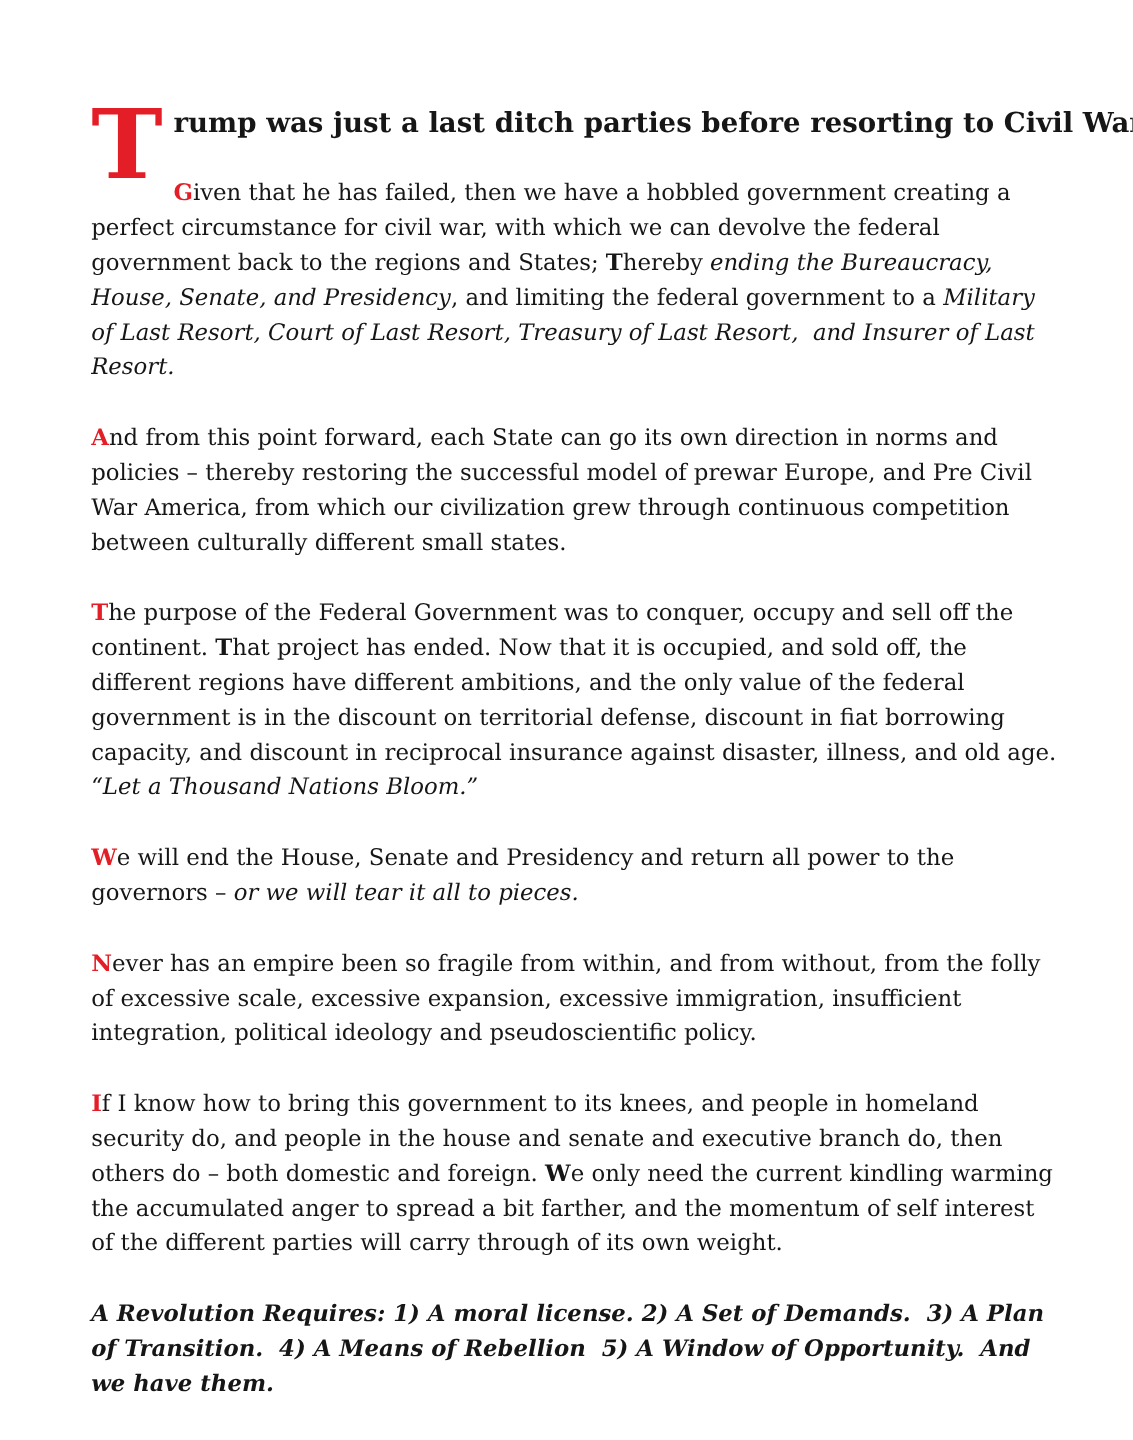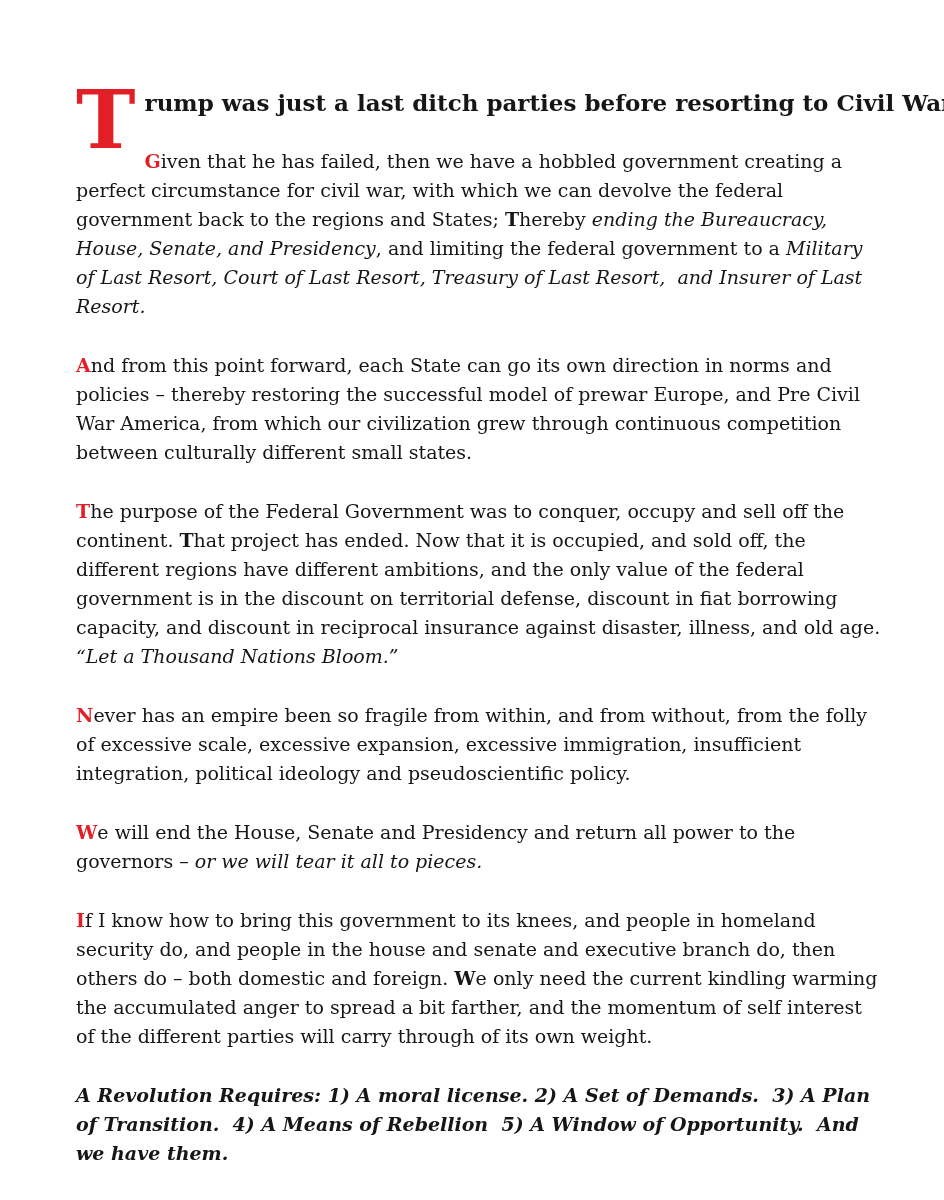--- a/index.html
+++ b/index.html
@@ -64,8 +64,8 @@
       <p class="para"><span class="seg-red">G</span><span class="seg-normal">iven that he has failed, then we have a hobbled government creating a perfect circumstance for civil war, with which we can devolve the federal government back to the regions and States; </span><span class="seg-bold">T</span><span class="seg-normal">hereby </span><span class="seg-italic">ending the Bureaucracy, House, Senate, and Presidency</span><span class="seg-normal">, and limiting the federal government to a </span><span class="seg-italic">Military of Last Resort, Court of Last Resort, Treasury of Last Resort,  and Insurer of Last Resort.</span></p>
       <p class="para"><span class="seg-red">A</span><span class="seg-normal">nd from this point forward, each State can go its own direction in norms and policies – thereby restoring the successful model of prewar Europe, and Pre Civil War America, from which our civilization grew through continuous competition between culturally different small states.</span></p>
       <p class="para"><span class="seg-red">T</span><span class="seg-normal">he purpose of the Federal Government was to conquer, occupy and sell off the continent. </span><span class="seg-bold">T</span><span class="seg-normal">hat project has ended. Now that it is occupied, and sold off, the different regions have different ambitions, and the only value of the federal government is in the discount on territorial defense, discount in fiat borrowing capacity, and discount in reciprocal insurance against disaster, illness, and old age. </span><span class="seg-italic">“Let a Thousand Nations Bloom.”</span></p>
+      <p class="para"><span class="seg-red">W</span><span class="seg-normal">e will end the House, Senate and Presidency and return all power to the governors – </span><span class="seg-italic">or we will tear it all to pieces.</span></p>
       <p class="para"><span class="seg-red">N</span><span class="seg-normal">ever has an empire been so fragile from within, and from without, from the folly of excessive scale, excessive expansion, excessive immigration, insufficient integration, political ideology and pseudoscientific policy.</span></p>
-      <p class="para"><span class="seg-red">W</span><span class="seg-normal">e will end the House, Senate and Presidency and return all power to the governors – </span><span class="seg-italic">or we will tear it all to pieces.</span></p>
       <p class="para"><span class="seg-red">I</span><span class="seg-normal">f I know how to bring this government to its knees, and people in homeland security do, and people in the house and senate and executive branch do, then others do – both domestic and foreign. </span><span class="seg-bold">W</span><span class="seg-normal">e only need the current kindling warming the accumulated anger to spread a bit farther, and the momentum of self interest of the different parties will carry through of its own weight.</span></p>
       <p class="para bolditalic-para"><span class="seg-bolditalic">A Revolution Requires: 1) A moral license. 2) A Set of Demands.  3) A Plan of Transition.  4) A Means of Rebellion  5) A Window of Opportunity.  And we have them.</span></p>
     </div>

